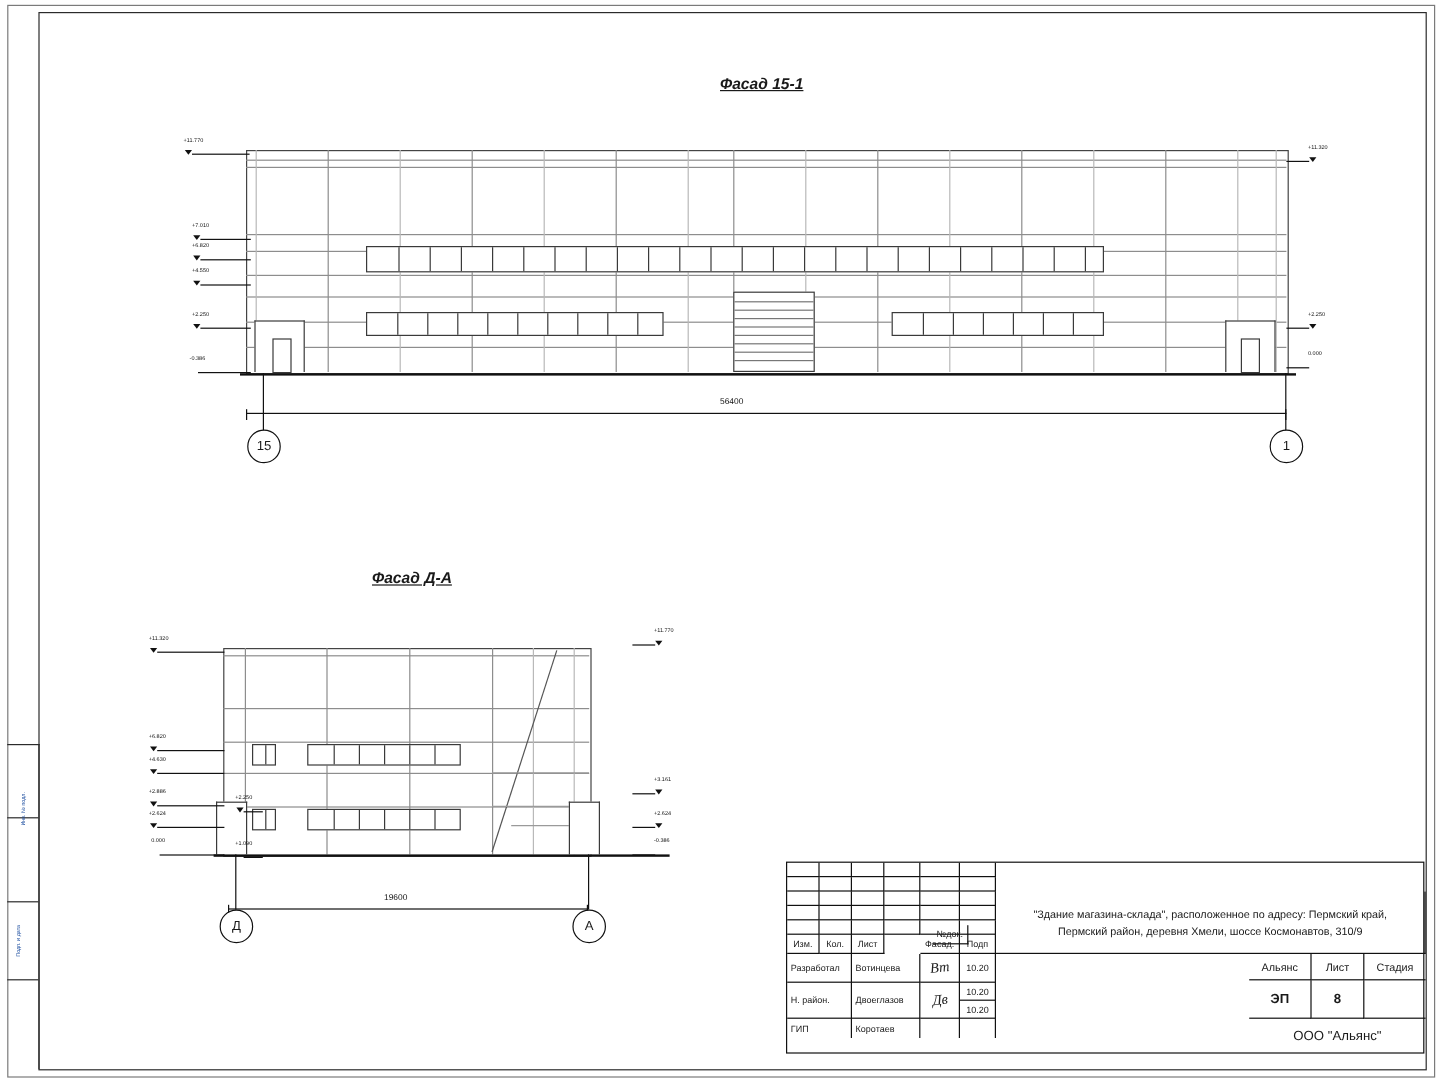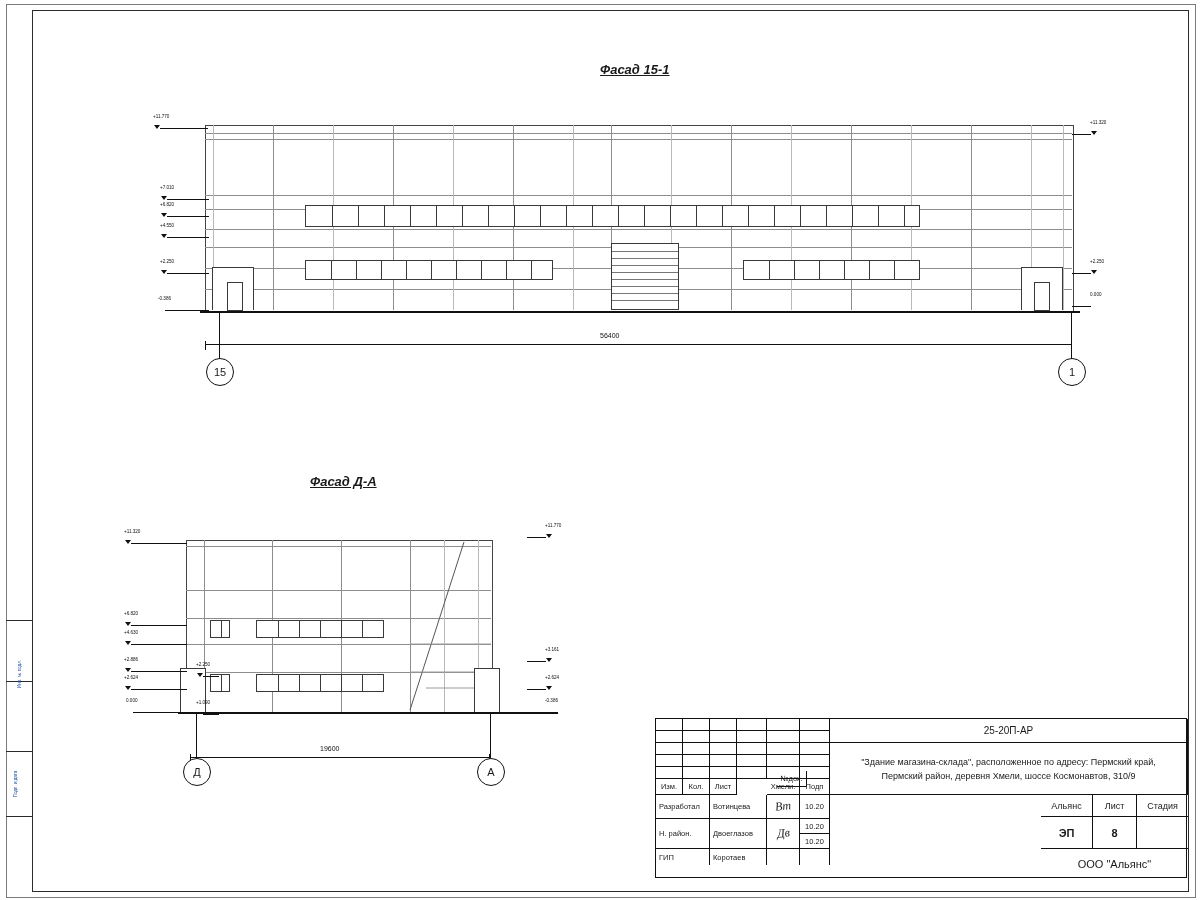--- a/index.html
+++ b/index.html
@@ -452,7 +452,6 @@
     <div class="cell br" style="left:111px;top:130px;width:33px;height:16px;"></div>
     <div class="cell br" style="left:144px;top:130px;width:30px;height:16px;"></div>
 
-    <div class="cell bb br t10" style="left:174px;top:0;width:358px;height:24px;">25-20П-АР</div>
 
     <div class="cell bb br" style="left:174px;top:24px;width:358px;height:52px;flex-direction:column;">
       <div class="t9" style="line-height:14px;">"Здание магазина-склада", расположенное по адресу: Пермский край,</div>

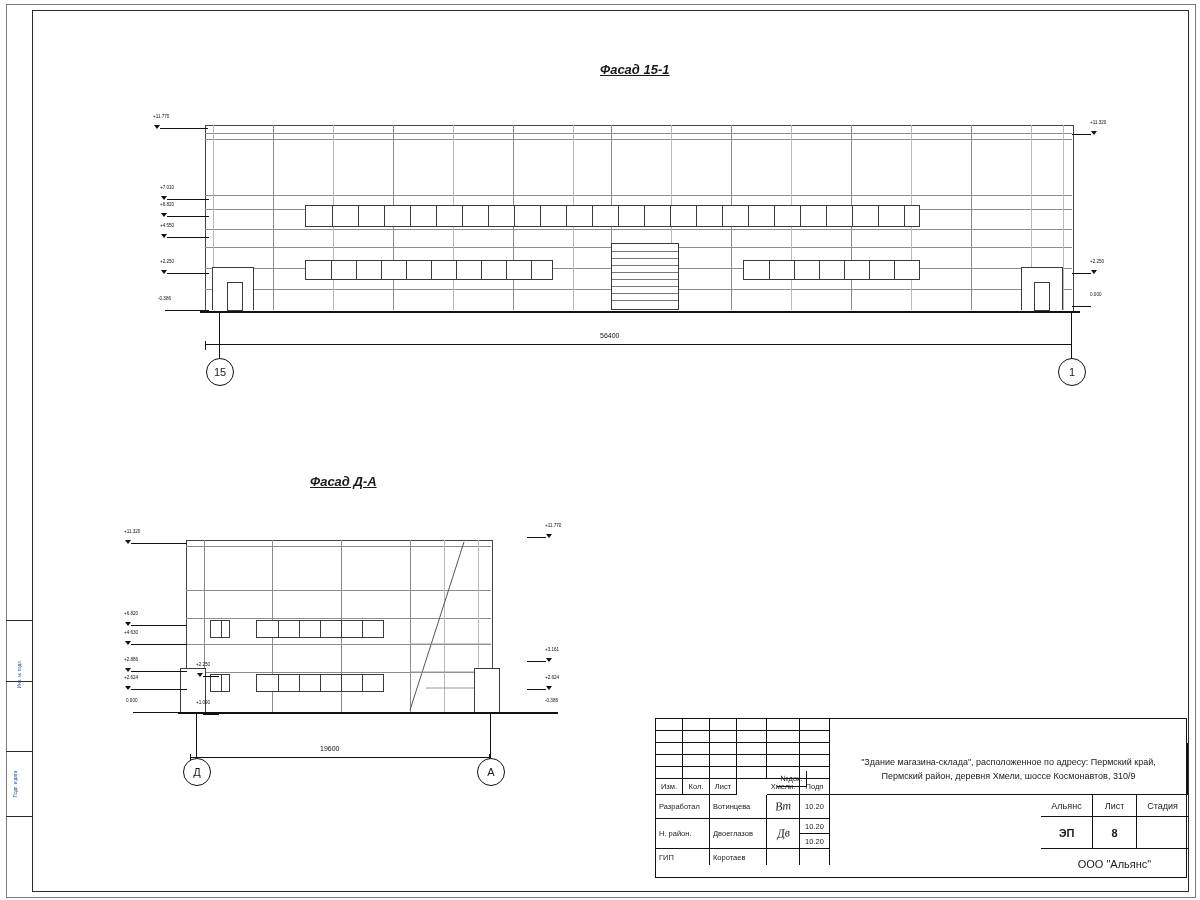--- a/index.html
+++ b/index.html
@@ -429,7 +429,7 @@
     <div class="cell bb br small" style="left:27px;top:60px;width:27px;height:16px;">Кол.</div>
     <div class="cell bb br small" style="left:54px;top:60px;width:27px;height:16px;">Лист</div>
     <div class="cell bb br small" style="left:81px;top:52px;width:30px;height:16px;margin-left:40px;">№док.</div>
-    <div class="cell bb br small" style="left:111px;top:60px;width:33px;height:16px;">Хмели.</div>
+    <div class="cell bb br small" style="left:111px;top:60px;width:33px;height:16px;">Фасад.</div>
     <div class="cell bb br small" style="left:144px;top:60px;width:30px;height:16px;">Подп</div>
 
     <div class="cell bb br small lft" style="left:0;top:76px;width:54px;height:24px;">Разработал</div>

